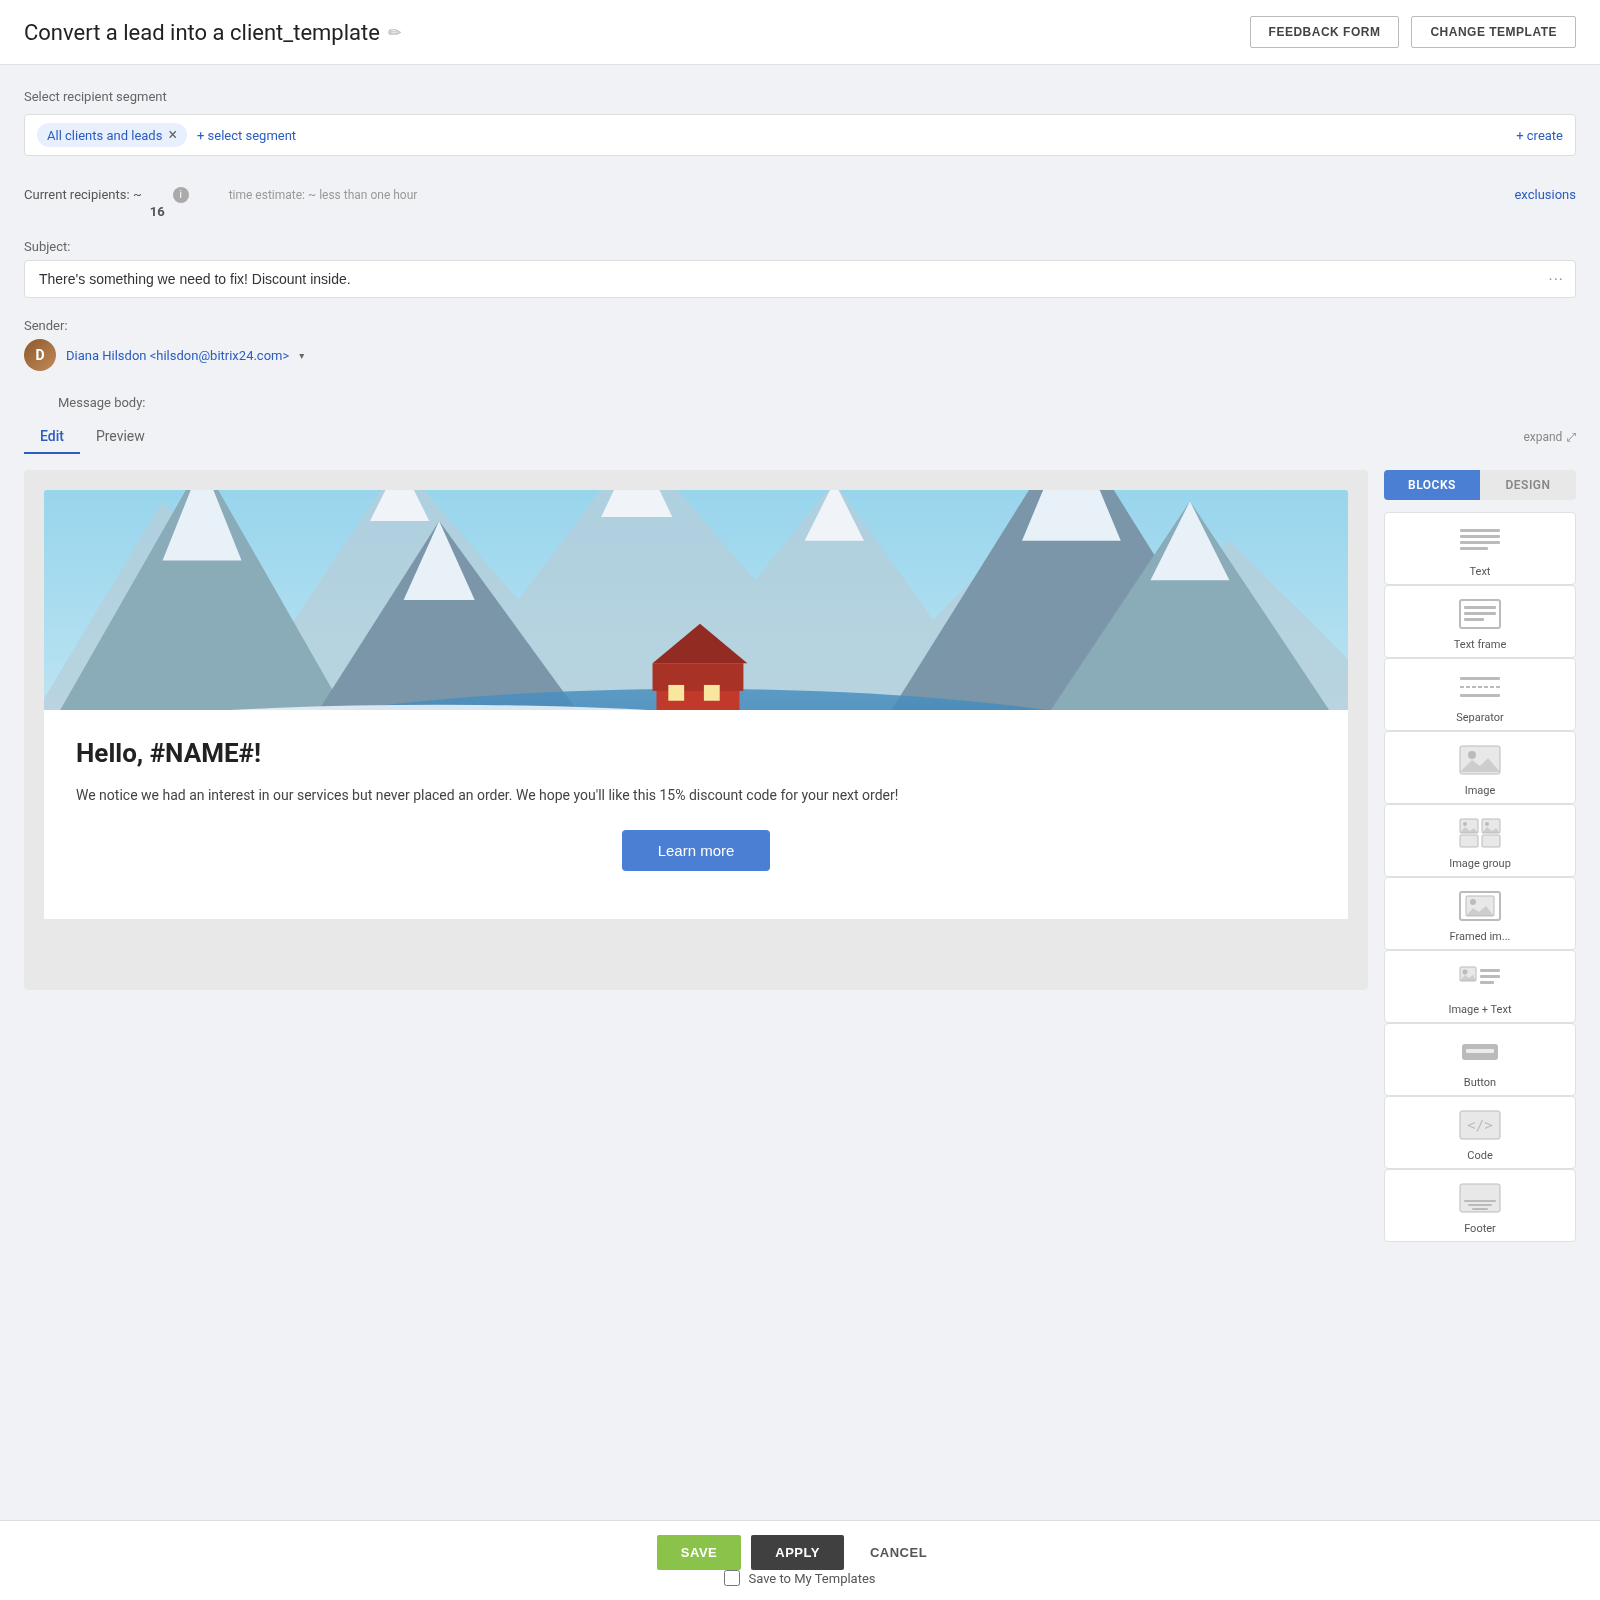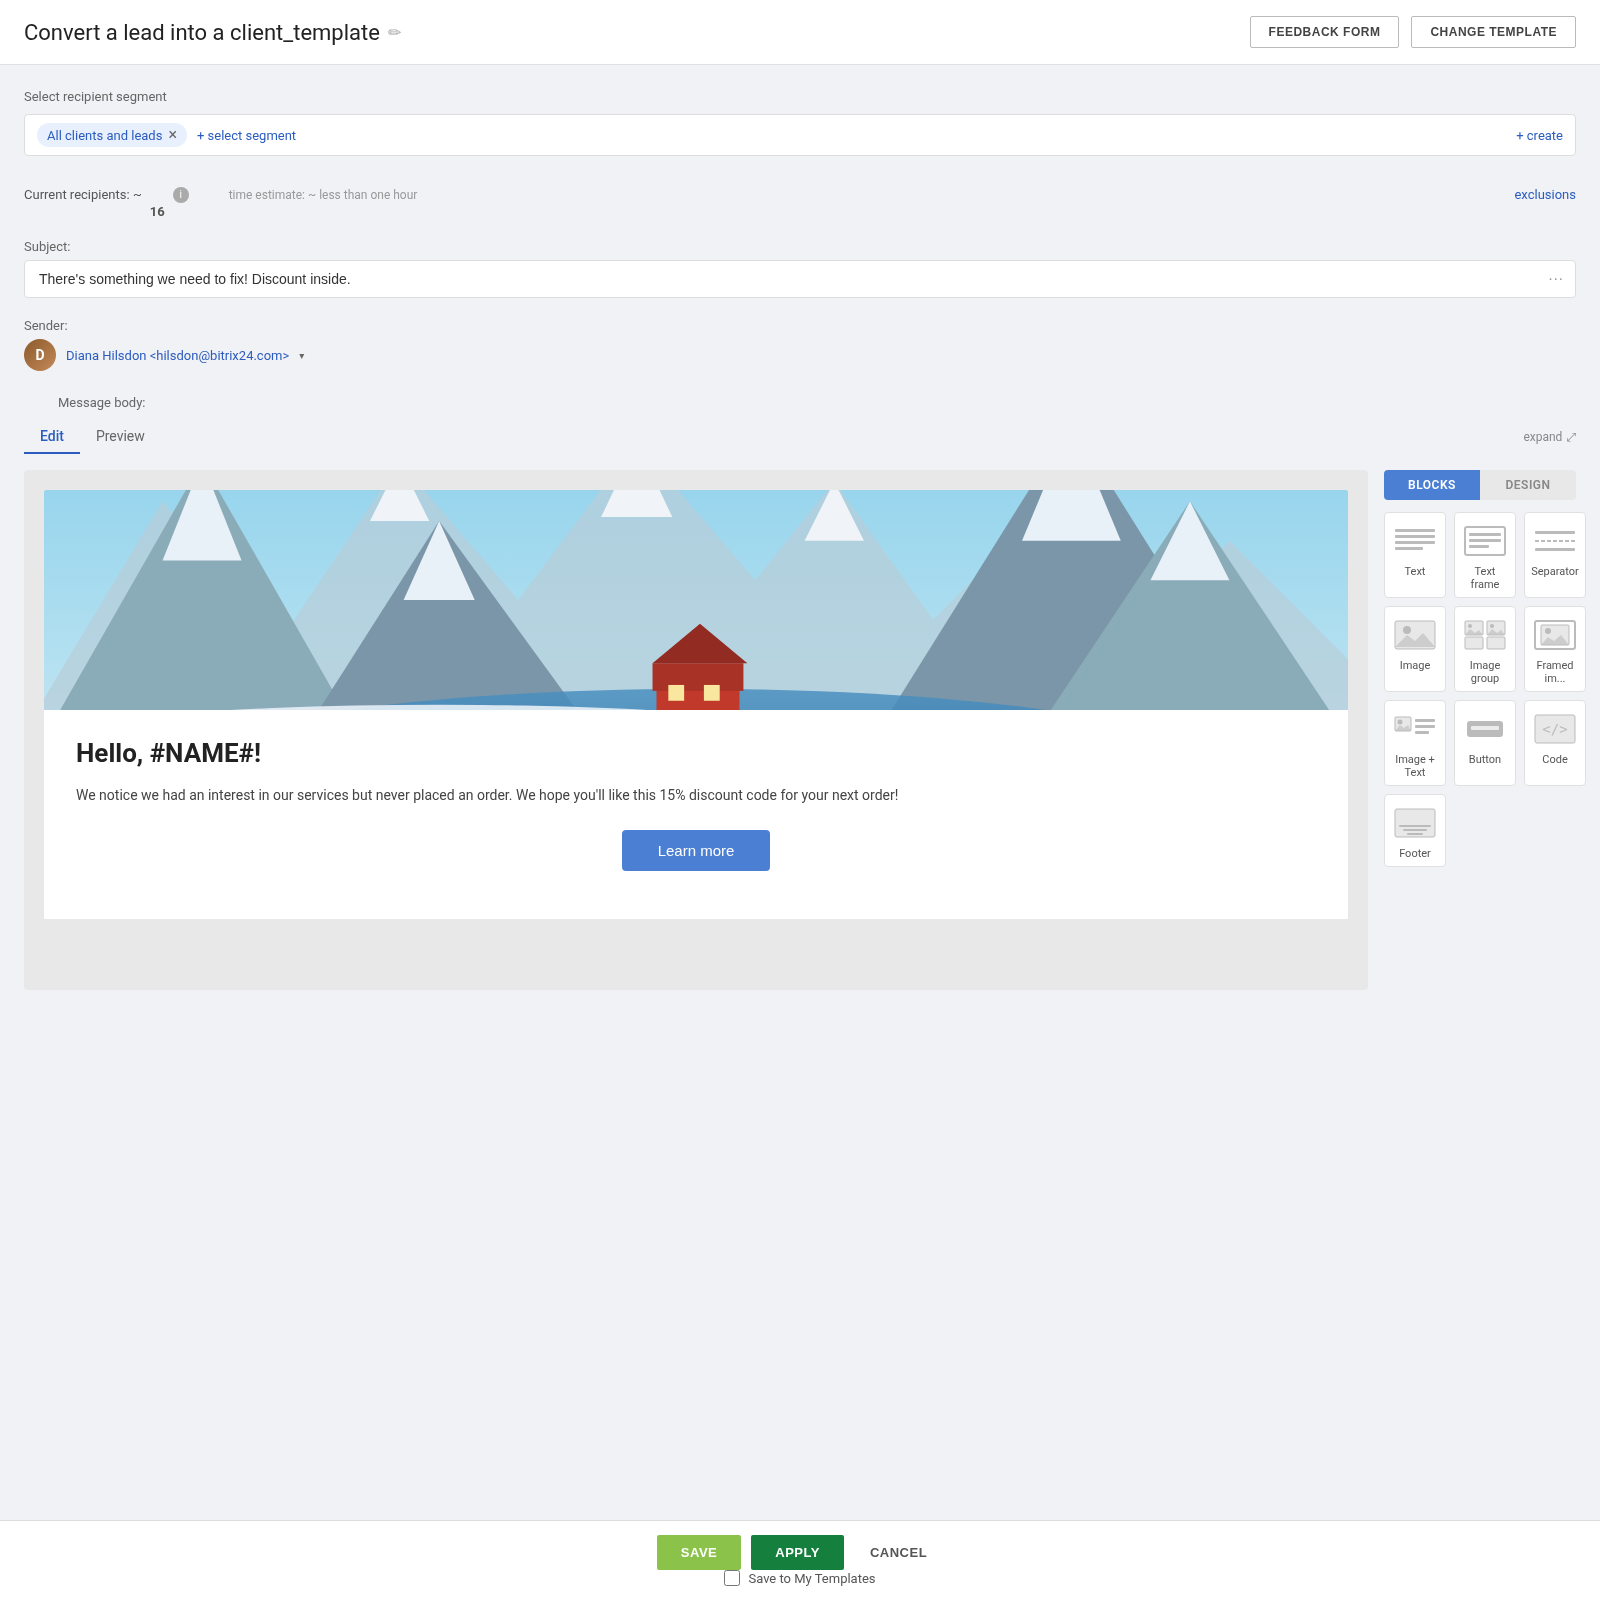--- a/index.html
+++ b/index.html
@@ -331,8 +331,7 @@
     }
     .blocks-grid {
       display: grid;
-      grid-template-columns: 1fr 1fr 1fr;
-      gap: 8px;
+      grid-template-columns: 1fr;
     }
     .block-item {
       background: #fff;

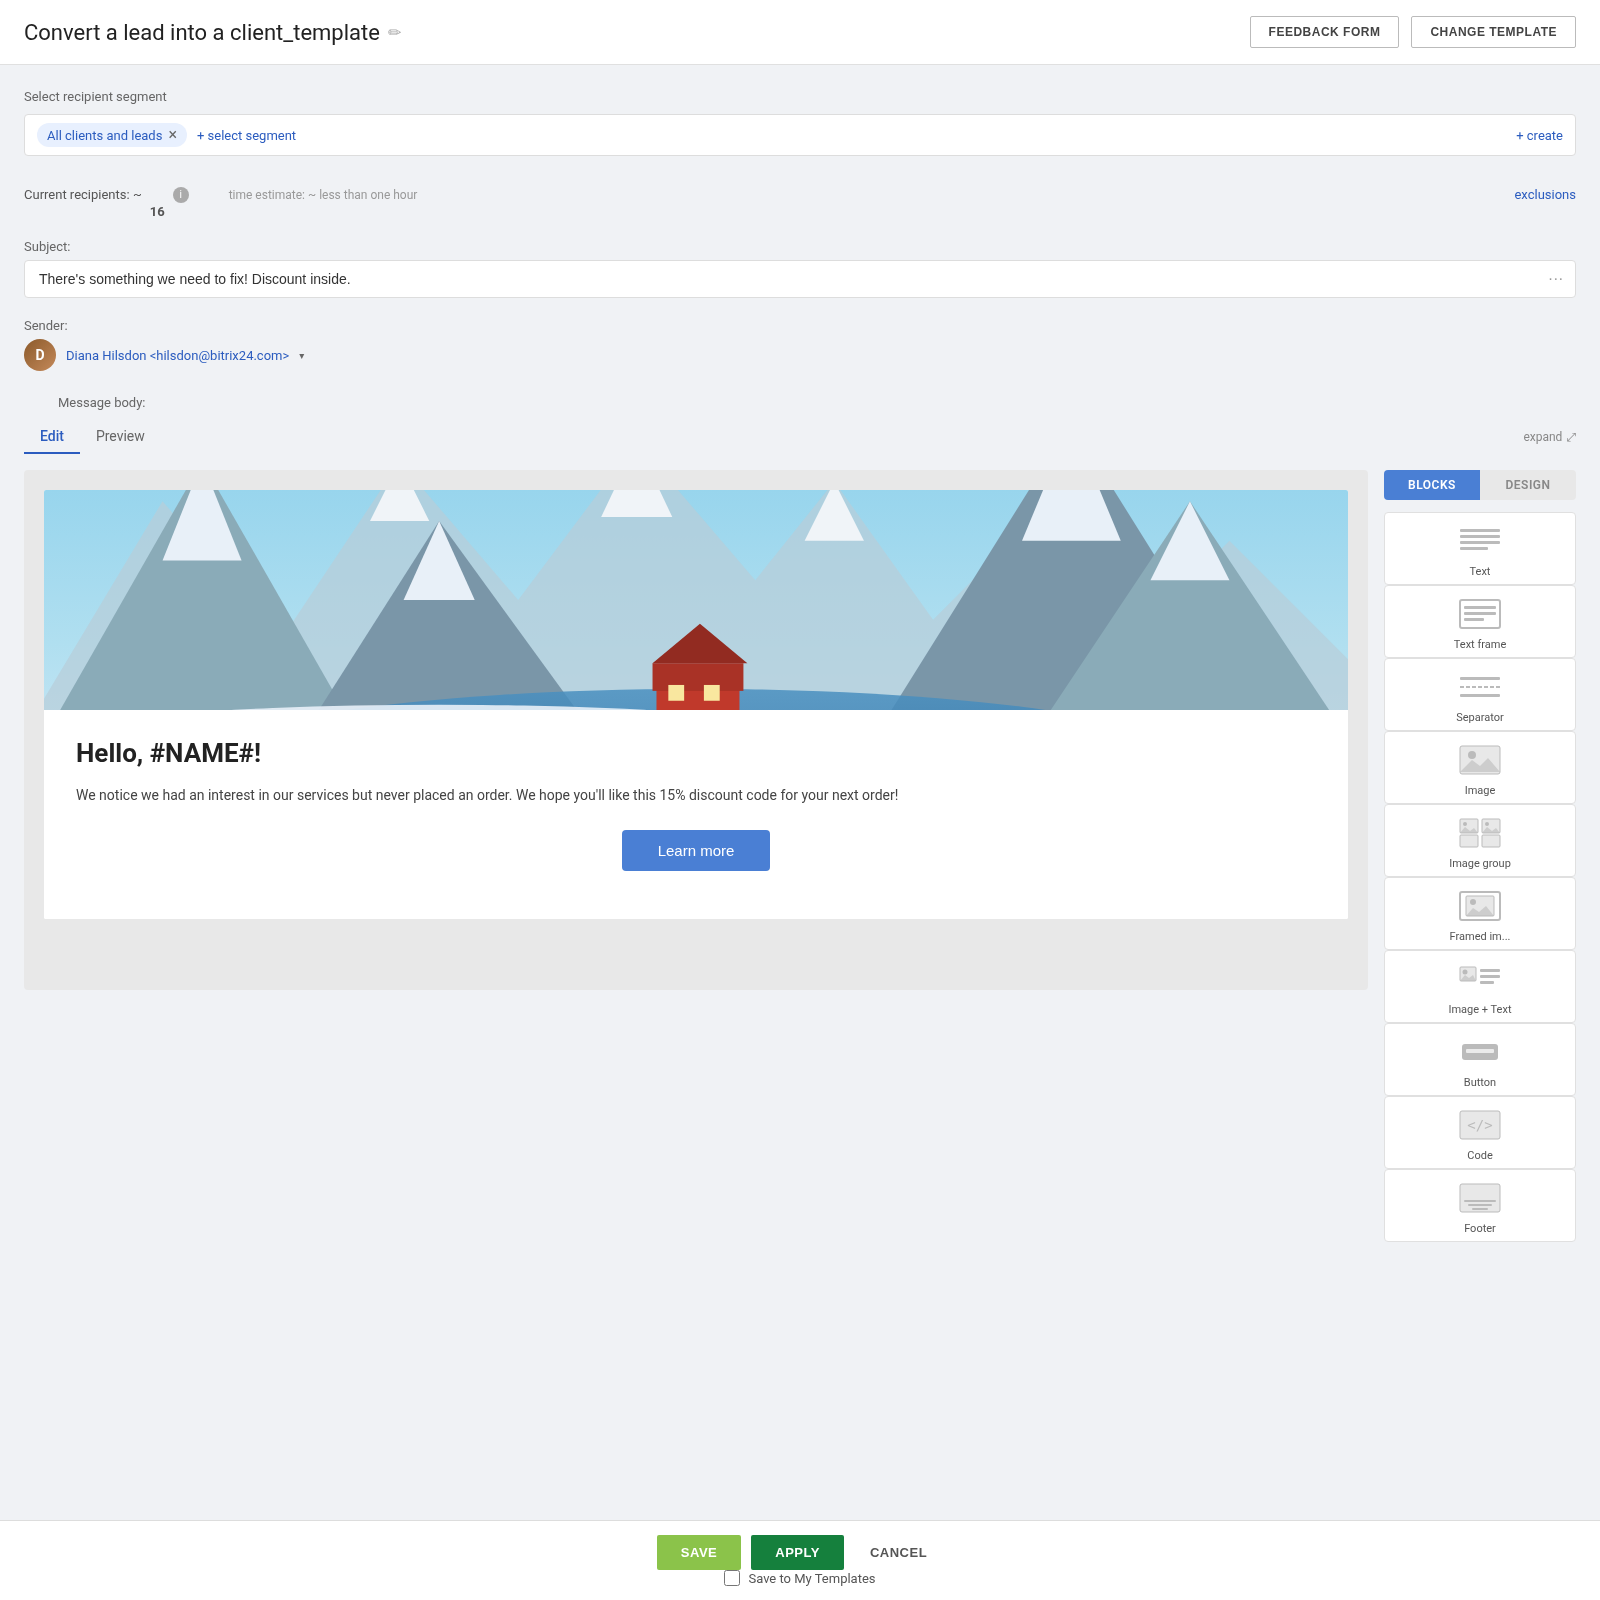--- a/index.html
+++ b/index.html
@@ -390,7 +390,7 @@
       border-radius: 2px;
     }
     .btn-apply {
-      background: #15803d;
+      background: #404040;
       color: #fff;
       border: none;
       padding: 10px 24px;

